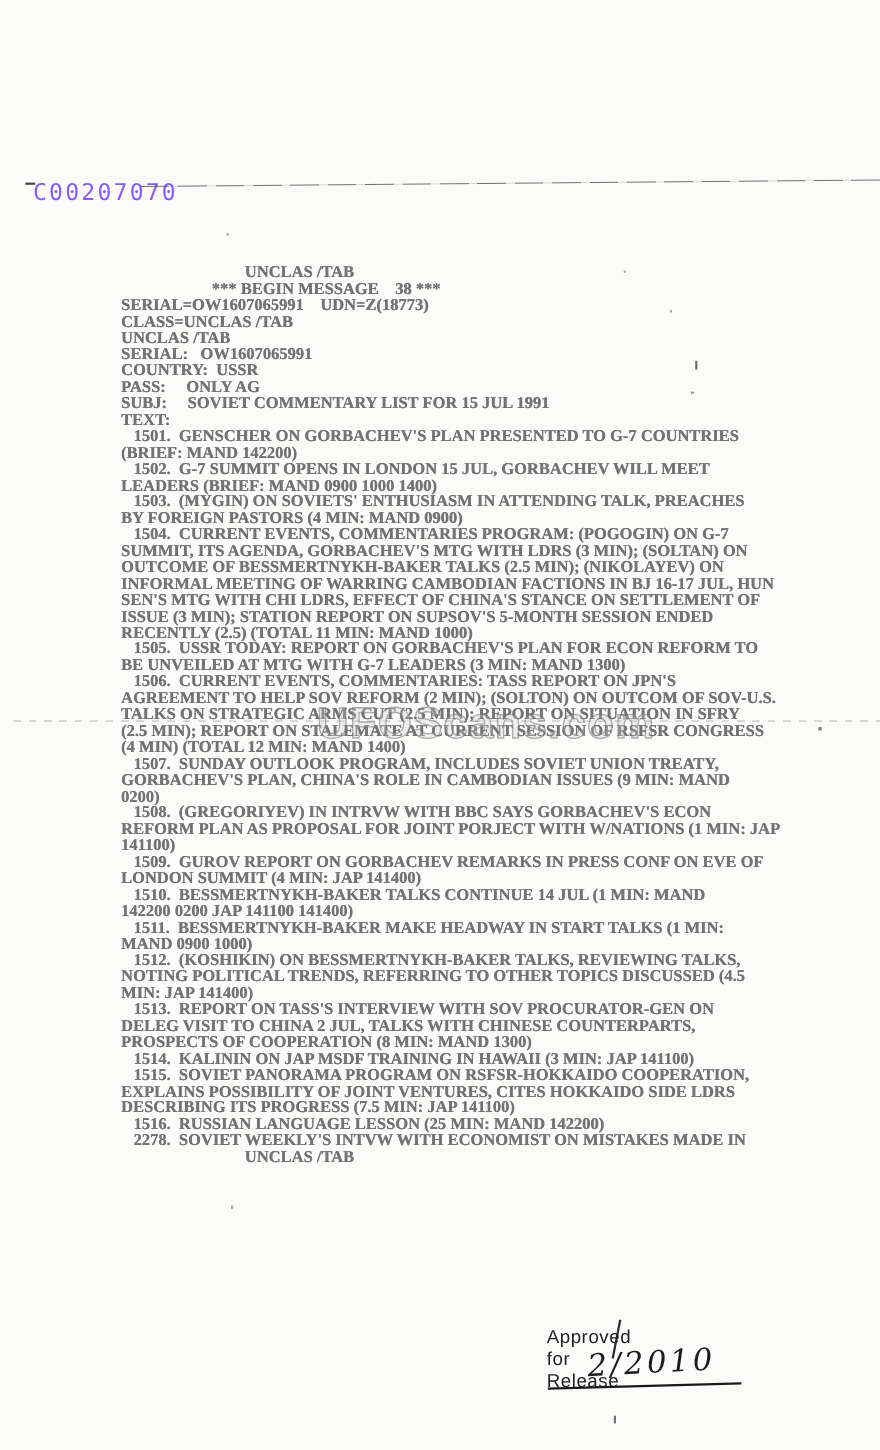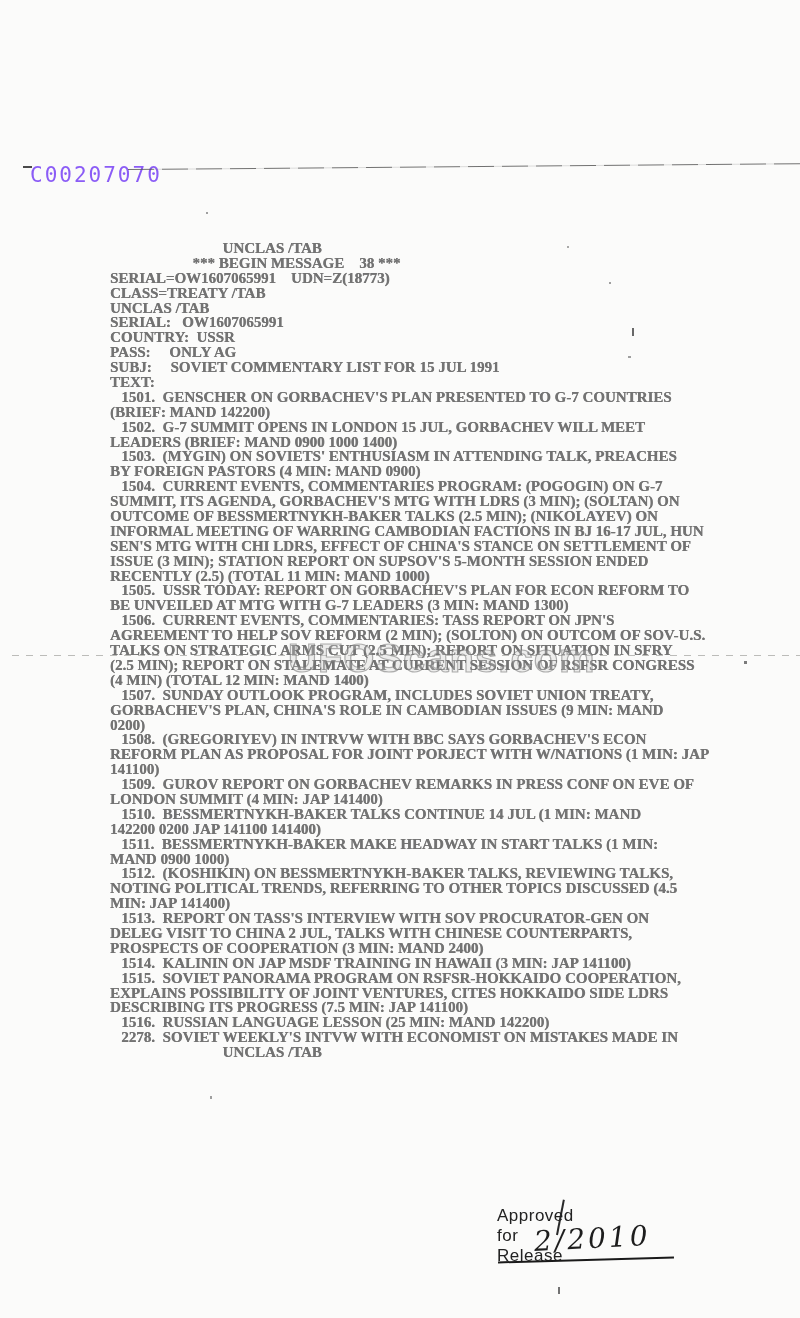--- a/index.html
+++ b/index.html
@@ -101,7 +101,7 @@
       <div class="line">                              UNCLAS /TAB</div>
       <div class="line">                      *** BEGIN MESSAGE    38 ***</div>
       <div class="line">SERIAL=OW1607065991    UDN=Z(18773)</div>
-      <div class="line">CLASS=TREATY /TAB</div>
+      <div class="line">CLASS=UNCLAS /TAB</div>
       <div class="line">UNCLAS /TAB</div>
       <div class="line">SERIAL:   OW1607065991</div>
       <div class="line">COUNTRY:  USSR</div>

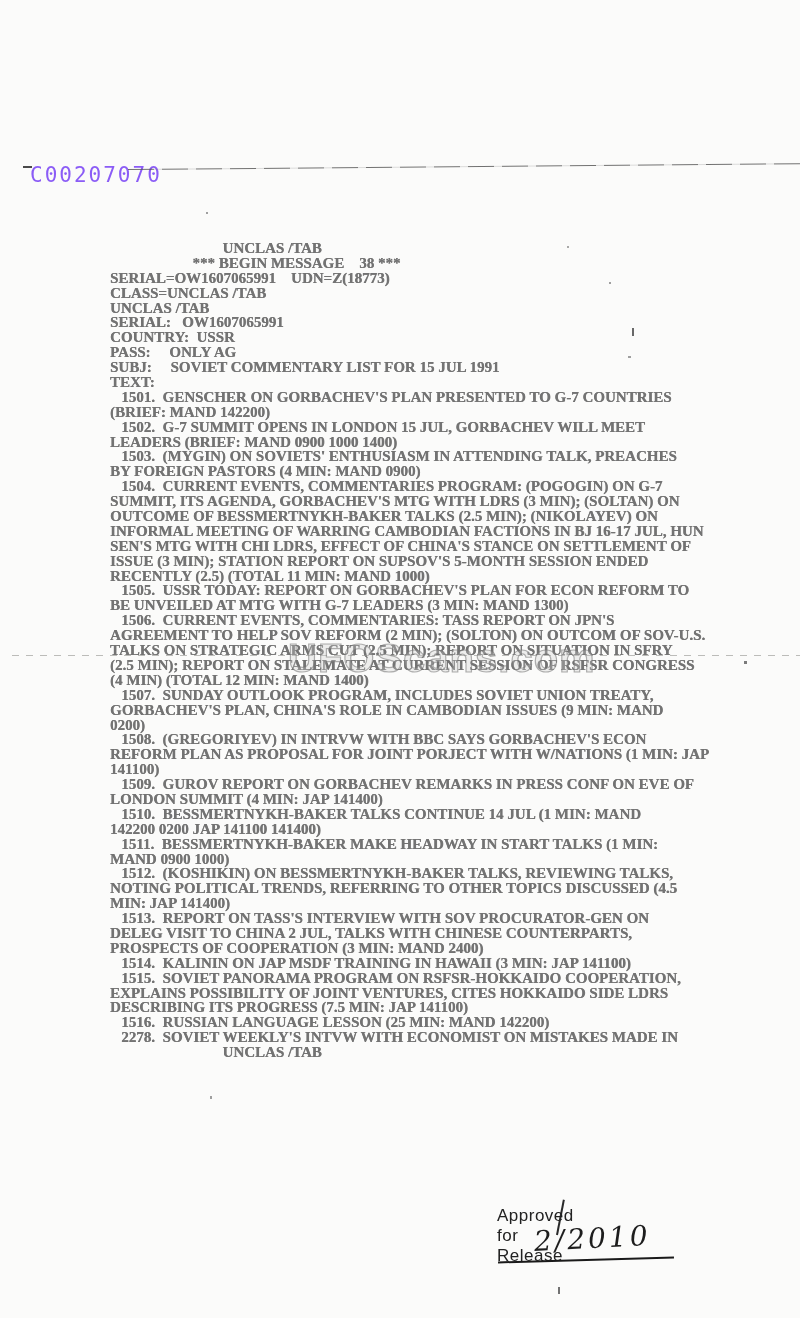--- a/index.html
+++ b/index.html
@@ -145,7 +145,7 @@
       <div class="line">MIN: JAP 141400)</div>
       <div class="line">   1513.  REPORT ON TASS'S INTERVIEW WITH SOV PROCURATOR-GEN ON</div>
       <div class="line">DELEG VISIT TO CHINA 2 JUL, TALKS WITH CHINESE COUNTERPARTS,</div>
-      <div class="line">PROSPECTS OF COOPERATION (3 MIN: MAND 2400)</div>
+      <div class="line">PROSPECTS OF COOPERATION (8 MIN: MAND 1300)</div>
       <div class="line">   1514.  KALININ ON JAP MSDF TRAINING IN HAWAII (3 MIN: JAP 141100)</div>
       <div class="line">   1515.  SOVIET PANORAMA PROGRAM ON RSFSR-HOKKAIDO COOPERATION,</div>
       <div class="line">EXPLAINS POSSIBILITY OF JOINT VENTURES, CITES HOKKAIDO SIDE LDRS</div>

